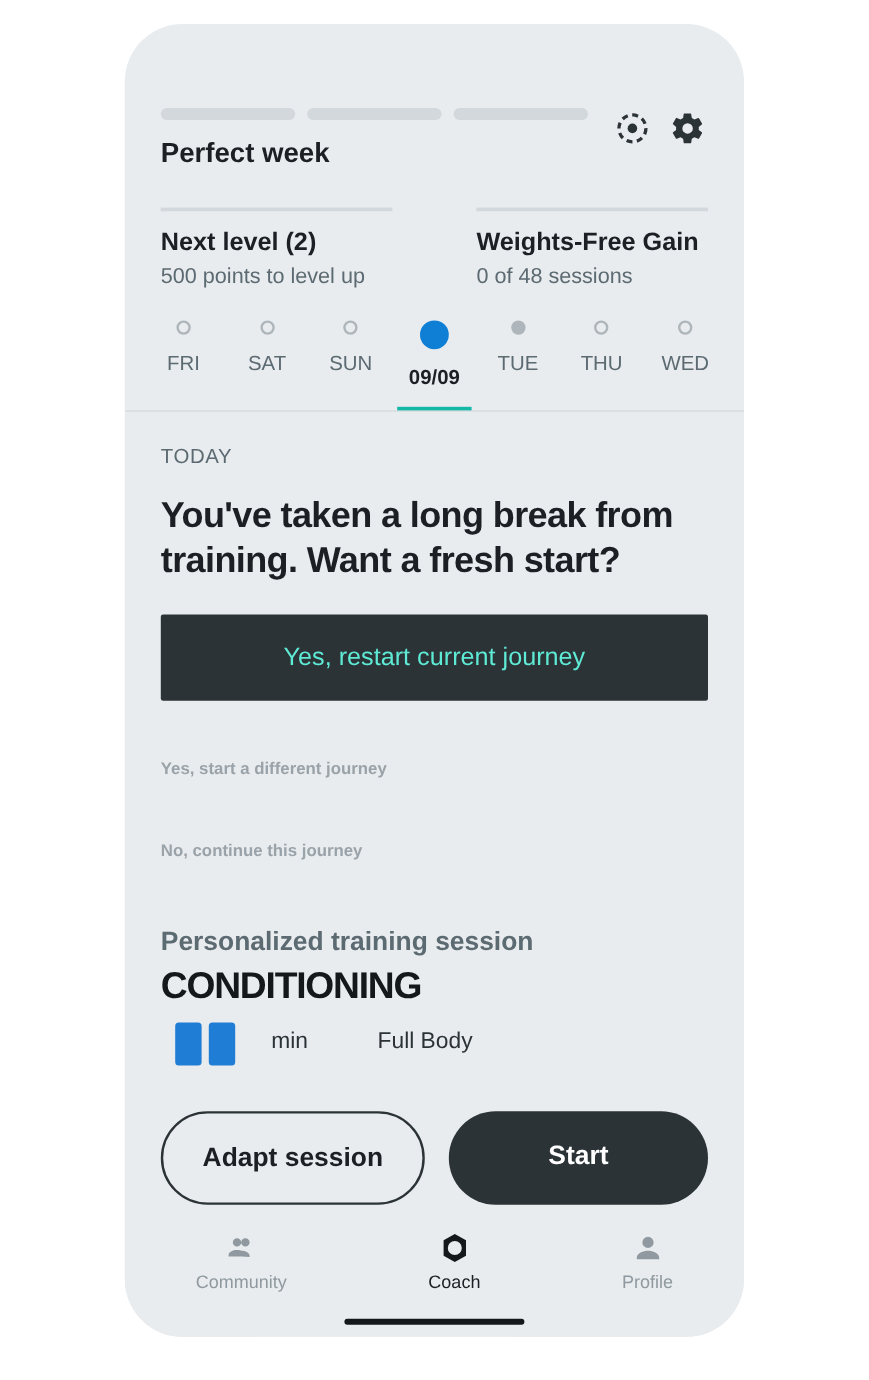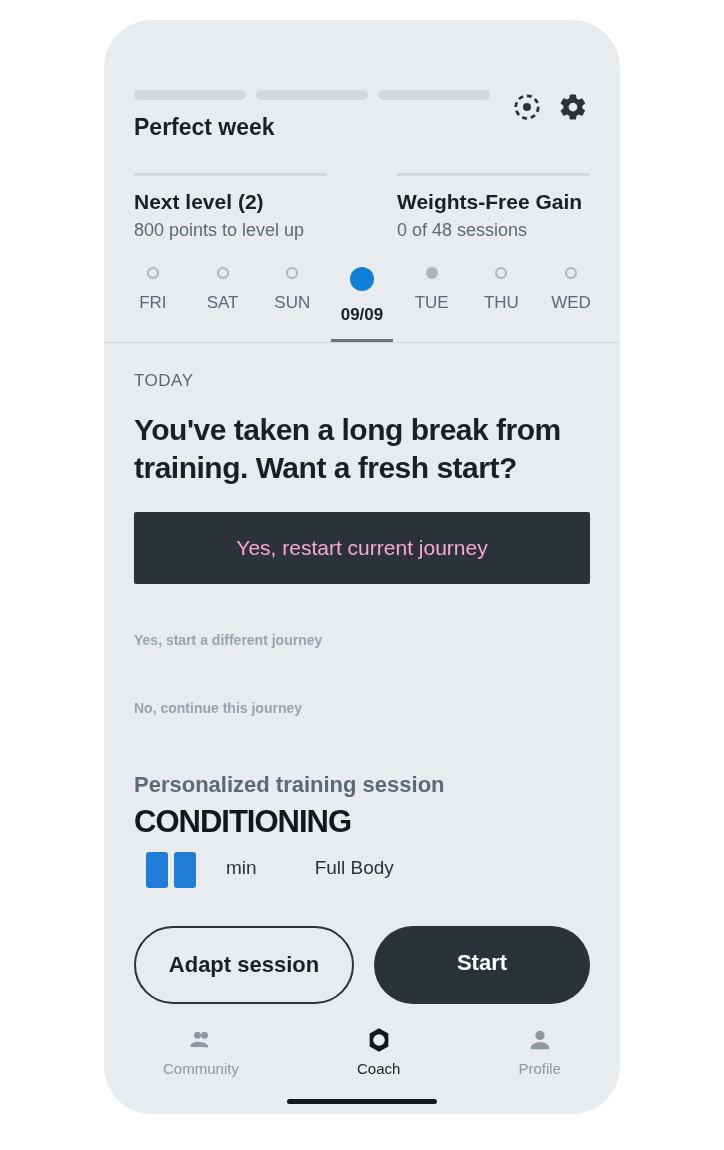--- a/index.html
+++ b/index.html
@@ -291,7 +291,7 @@
       <div class="col">
         <div class="thin-line"></div>
         <div class="col-title">Next level (2)</div>
-        <div class="col-sub">800 points to level up</div>
+        <div class="col-sub">500 points to level up</div>
       </div>
       <div class="col">
         <div class="thin-line"></div>

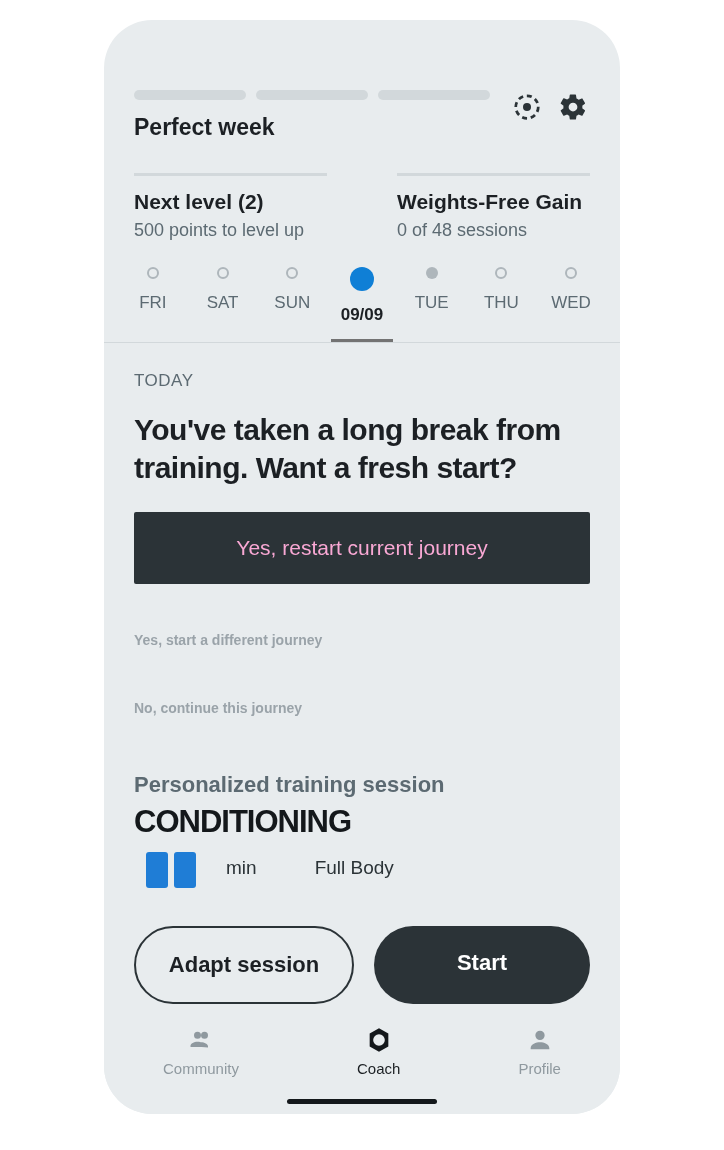--- a/index.html
+++ b/index.html
@@ -95,7 +95,7 @@
     cursor: pointer;
     width: 62px;
   }
-  .day.active { border-bottom: 3px solid #737373; }
+  .day.active { border-bottom: 3px solid #14b8a6; }
   .ring {
     width: 12px;
     height: 12px;

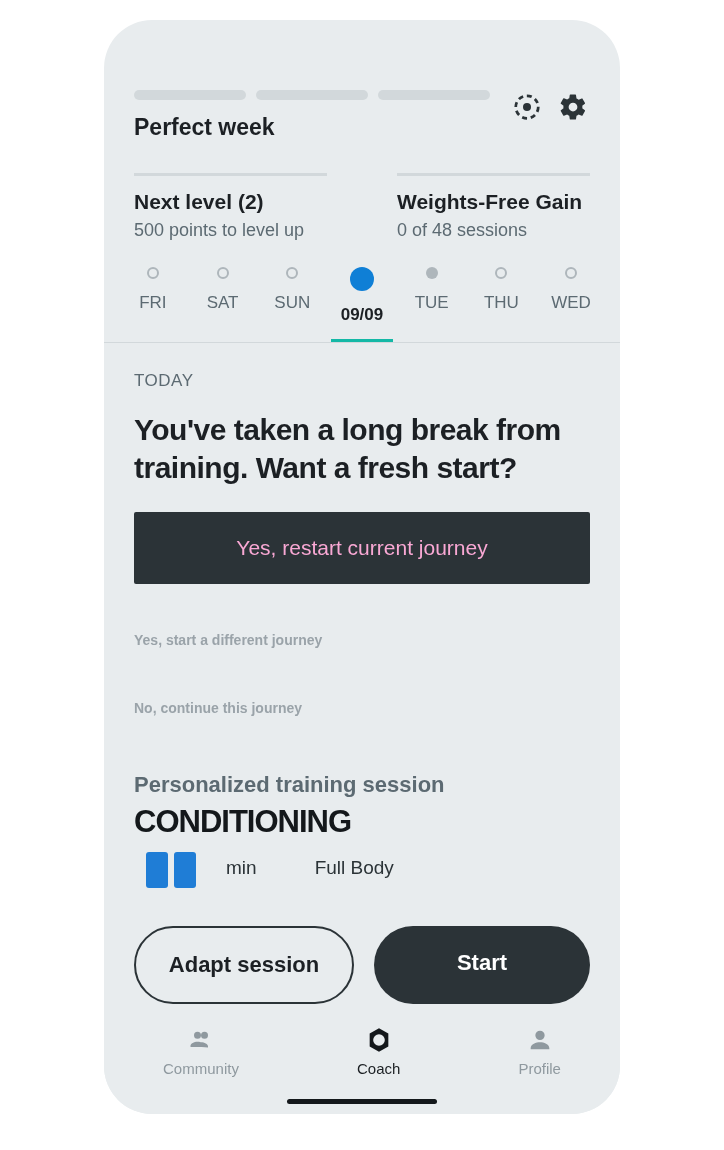--- a/index.html
+++ b/index.html
@@ -143,7 +143,7 @@
   .btn-dark {
     margin-top: 26px;
     background: #2b3337;
-    color: #f9a8d4;
+    color: #5eead4;
     font-size: 21px;
     font-weight: 500;
     padding: 24px 0;

